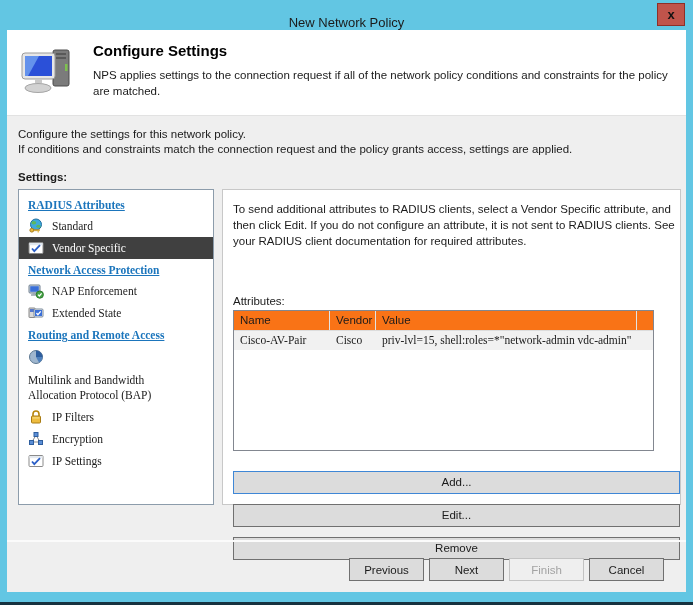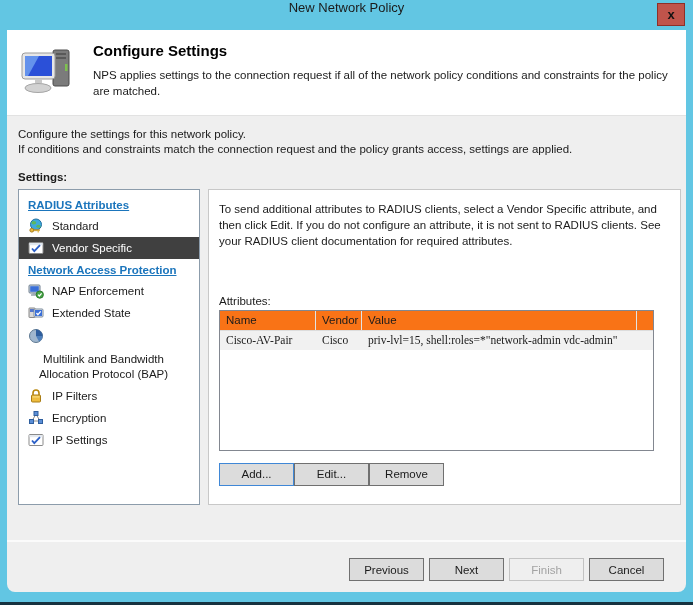--- a/index.html
+++ b/index.html
@@ -10,7 +10,7 @@
   .window::after { content:""; position:absolute; left:0; right:0; bottom:0; height:3px; background:#17323f; }
 
   
-  .titlebar { height:30px; display:flex; align-items:flex-start; justify-content:center; position:relative; }
+  .titlebar { height:30px; display:flex; align-items:flex-end; justify-content:center; position:relative; }
   .titlebar-text { font-size:13px; color:#1b1b1b; }
   .close-btn { position:absolute; right:8px; top:3px; width:28px; height:23px;
                background:#c0544b; border:1px solid #8e2f28; color:#121212;

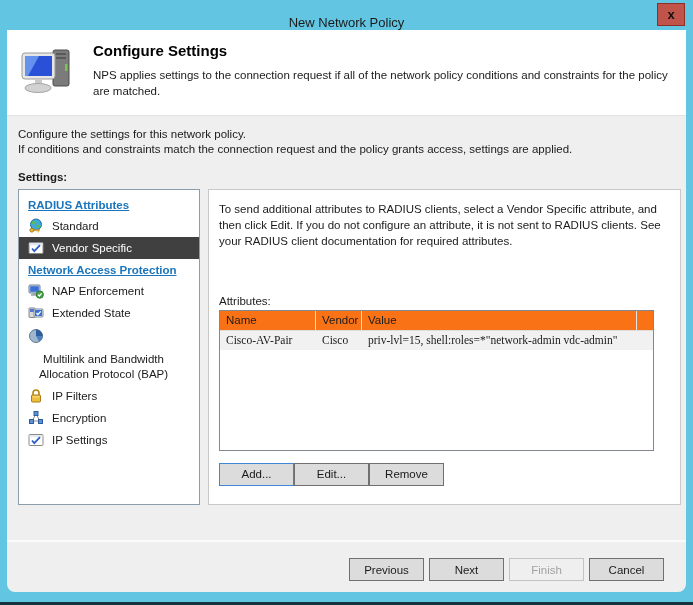--- a/index.html
+++ b/index.html
@@ -18,7 +18,7 @@
                display:flex; align-items:center; justify-content:center; cursor:default; }
 
   
-  .frame { margin:0 7px; height:562px; background:#efefef; display:flex; flex-direction:column;border-radius:8px; }
+  .frame { margin:0 7px; height:562px; background:#efefef; display:flex; flex-direction:column; }
 
   
   .header { background:#ffffff; border-bottom:1px solid #e2e2e2; padding:10px 4px 10px 12px;

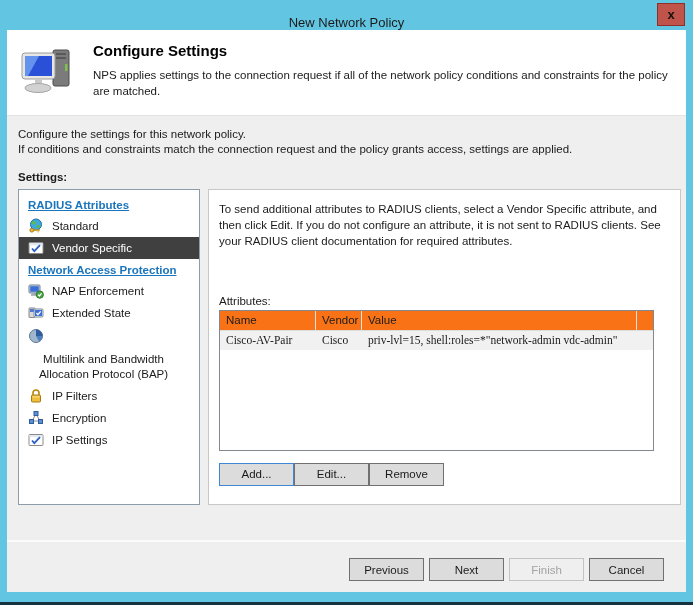--- a/index.html
+++ b/index.html
@@ -35,7 +35,7 @@
   .panels { display:flex; gap:8px; }
 
   
-  .nav-panel { width:182px; height:316px; background:#ffffff; border:1px solid #8c9cab; padding:4px 0 0; overflow:hidden; }
+  .nav-panel { width:196px; height:316px; background:#ffffff; border:1px solid #8c9cab; padding:4px 0 0; overflow:hidden;font-family:Liberation Serif, serif; }
   .section-heading { color:#1b75bc; font-weight:bold; text-decoration:underline;
                      padding:4px 8px 3px 9px; line-height:14px; max-width:168px; }
   .nav-item { display:flex; align-items:center; gap:8px; padding:3px 20px 3px 9px; line-height:15px; cursor:default;text-align:center; }

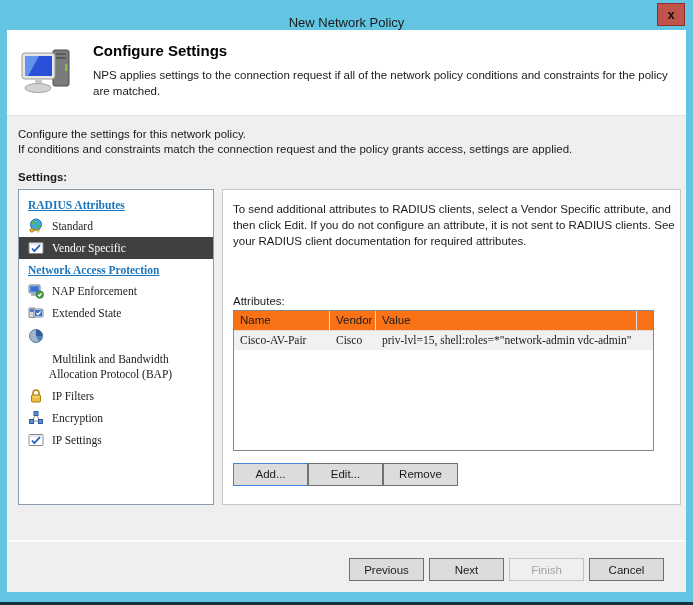--- a/index.html
+++ b/index.html
@@ -38,7 +38,7 @@
   .nav-panel { width:196px; height:316px; background:#ffffff; border:1px solid #8c9cab; padding:4px 0 0; overflow:hidden;font-family:Liberation Serif, serif; }
   .section-heading { color:#1b75bc; font-weight:bold; text-decoration:underline;
                      padding:4px 8px 3px 9px; line-height:14px; max-width:168px; }
-  .nav-item { display:flex; align-items:center; gap:8px; padding:3px 20px 3px 9px; line-height:15px; cursor:default;text-align:center; }
+  .nav-item { display:flex; align-items:center; gap:8px; padding:3px 20px 3px 9px; line-height:15px; cursor:default; }
   .nav-item.top { align-items:flex-start;flex-direction:column; }
   .nav-item.top .nav-icon { margin-top:1px; }
   .nav-item.selected { background:#404040; color:#ffffff; }

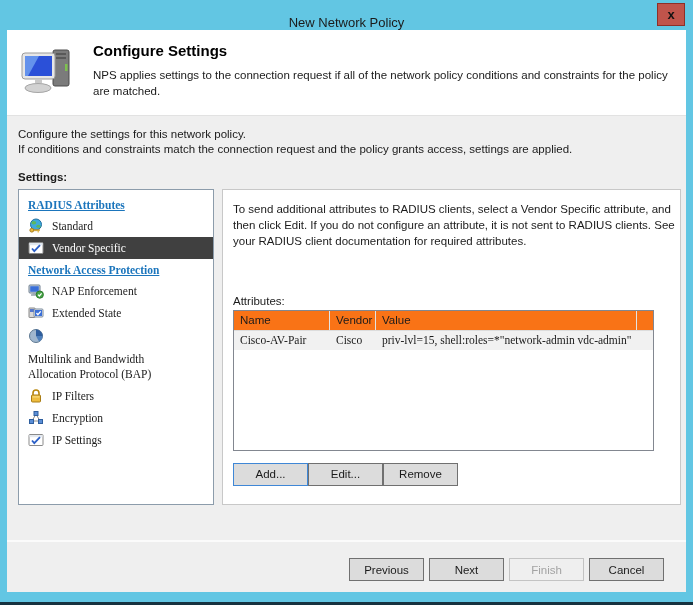--- a/index.html
+++ b/index.html
@@ -159,6 +159,7 @@
             <span>Extended State</span>
           </div>
 
+          <div class="section-heading">Routing and Remote Access</div>
 
           <div class="nav-item top">
             <svg class="nav-icon" viewBox="0 0 16 16">

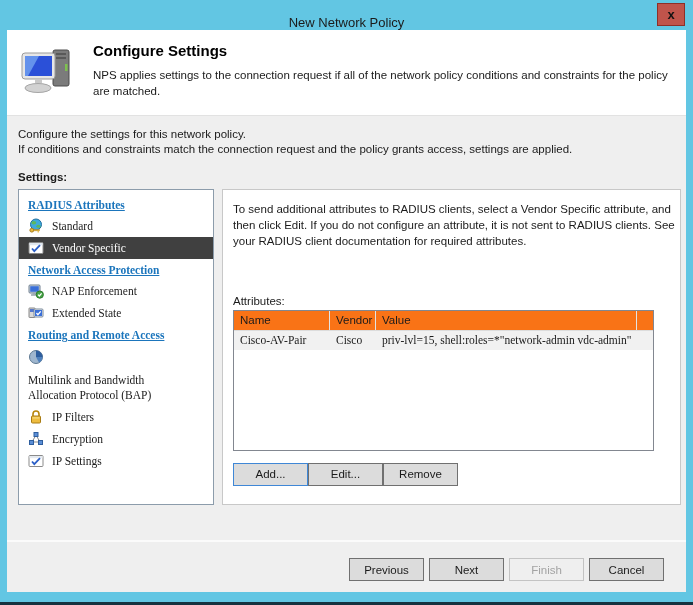--- a/index.html
+++ b/index.html
@@ -57,7 +57,7 @@
   .lv-cell { display:flex; align-items:center; padding-left:6px; white-space:nowrap; overflow:hidden; }
   .col-name { width:96px; } .col-vendor { width:46px; } .col-value { flex:1; } .col-end { width:16px; border-right:none; }
 
-  .lv-buttons { display:flex; gap:0; margin-top:12px; }
+  .lv-buttons { display:flex; gap:10px; margin-top:20px;flex-direction:column; }
   .btn { height:23px; min-width:75px; padding:0 12px; background:#dcdcdc; border:1px solid #707070;
          font-family:inherit; font-size:11.5px; color:#1b1b1b; cursor:default; }
   .btn-add { border-color:#3f87d6; }

